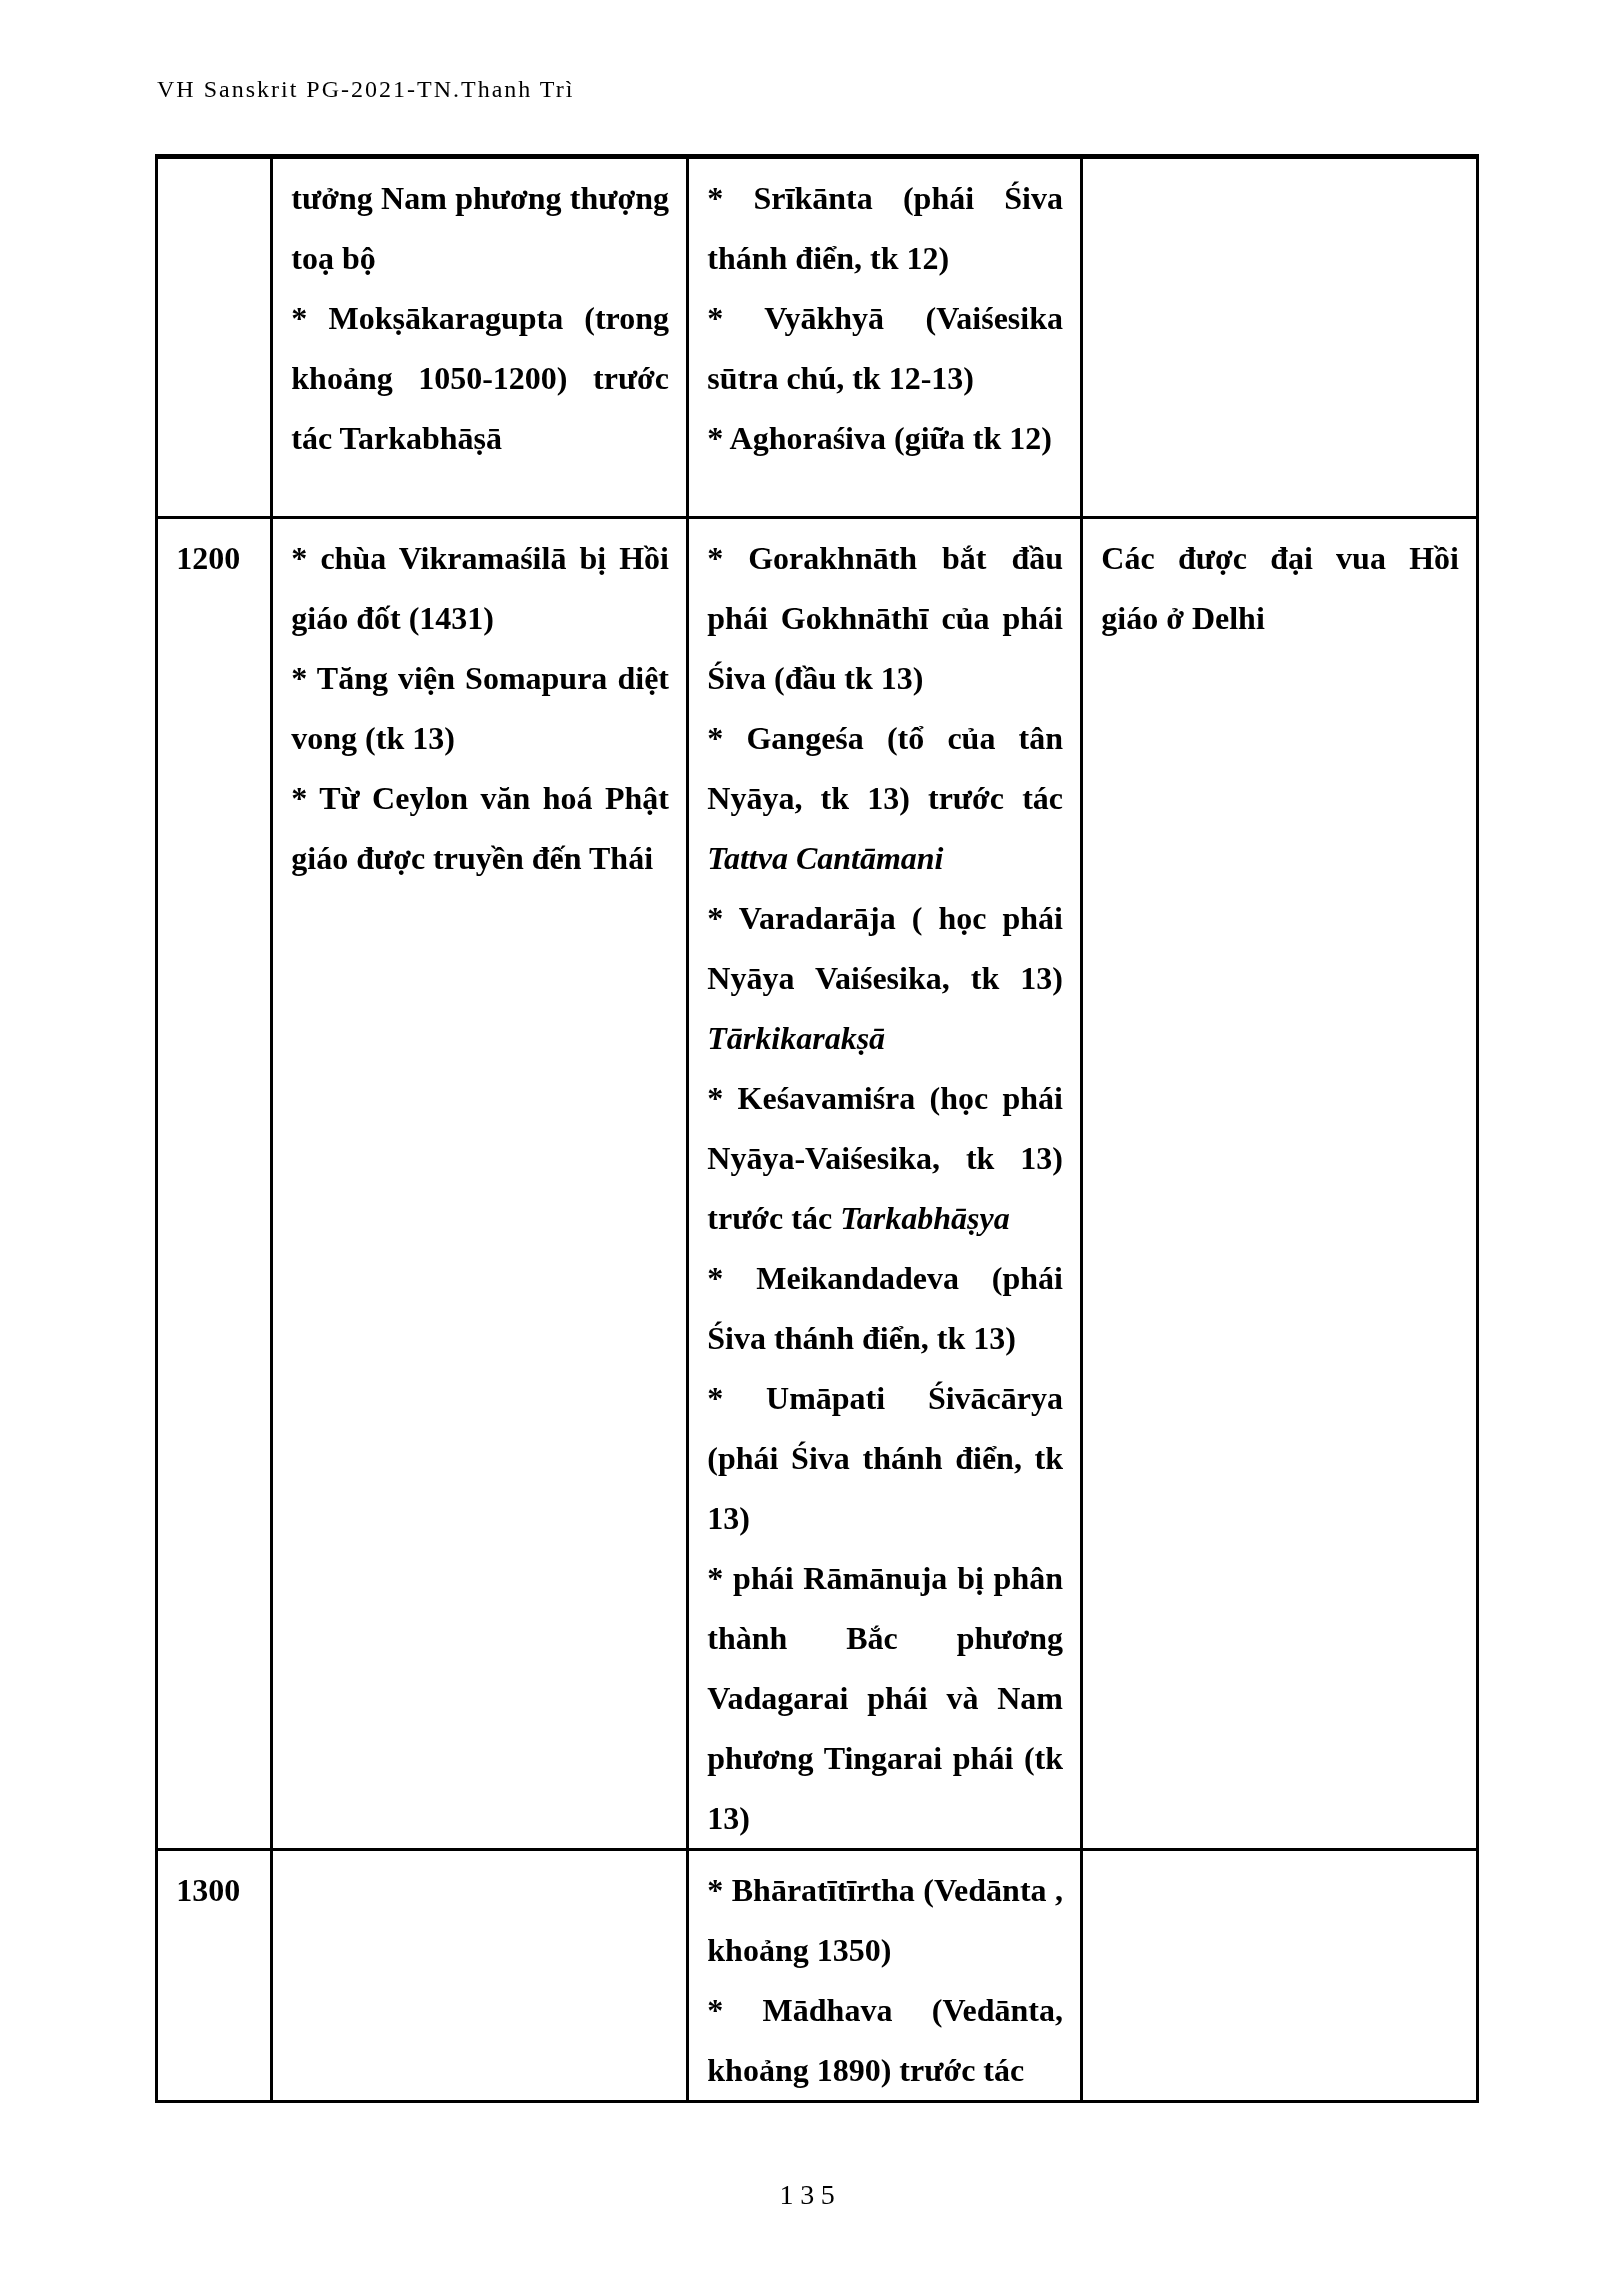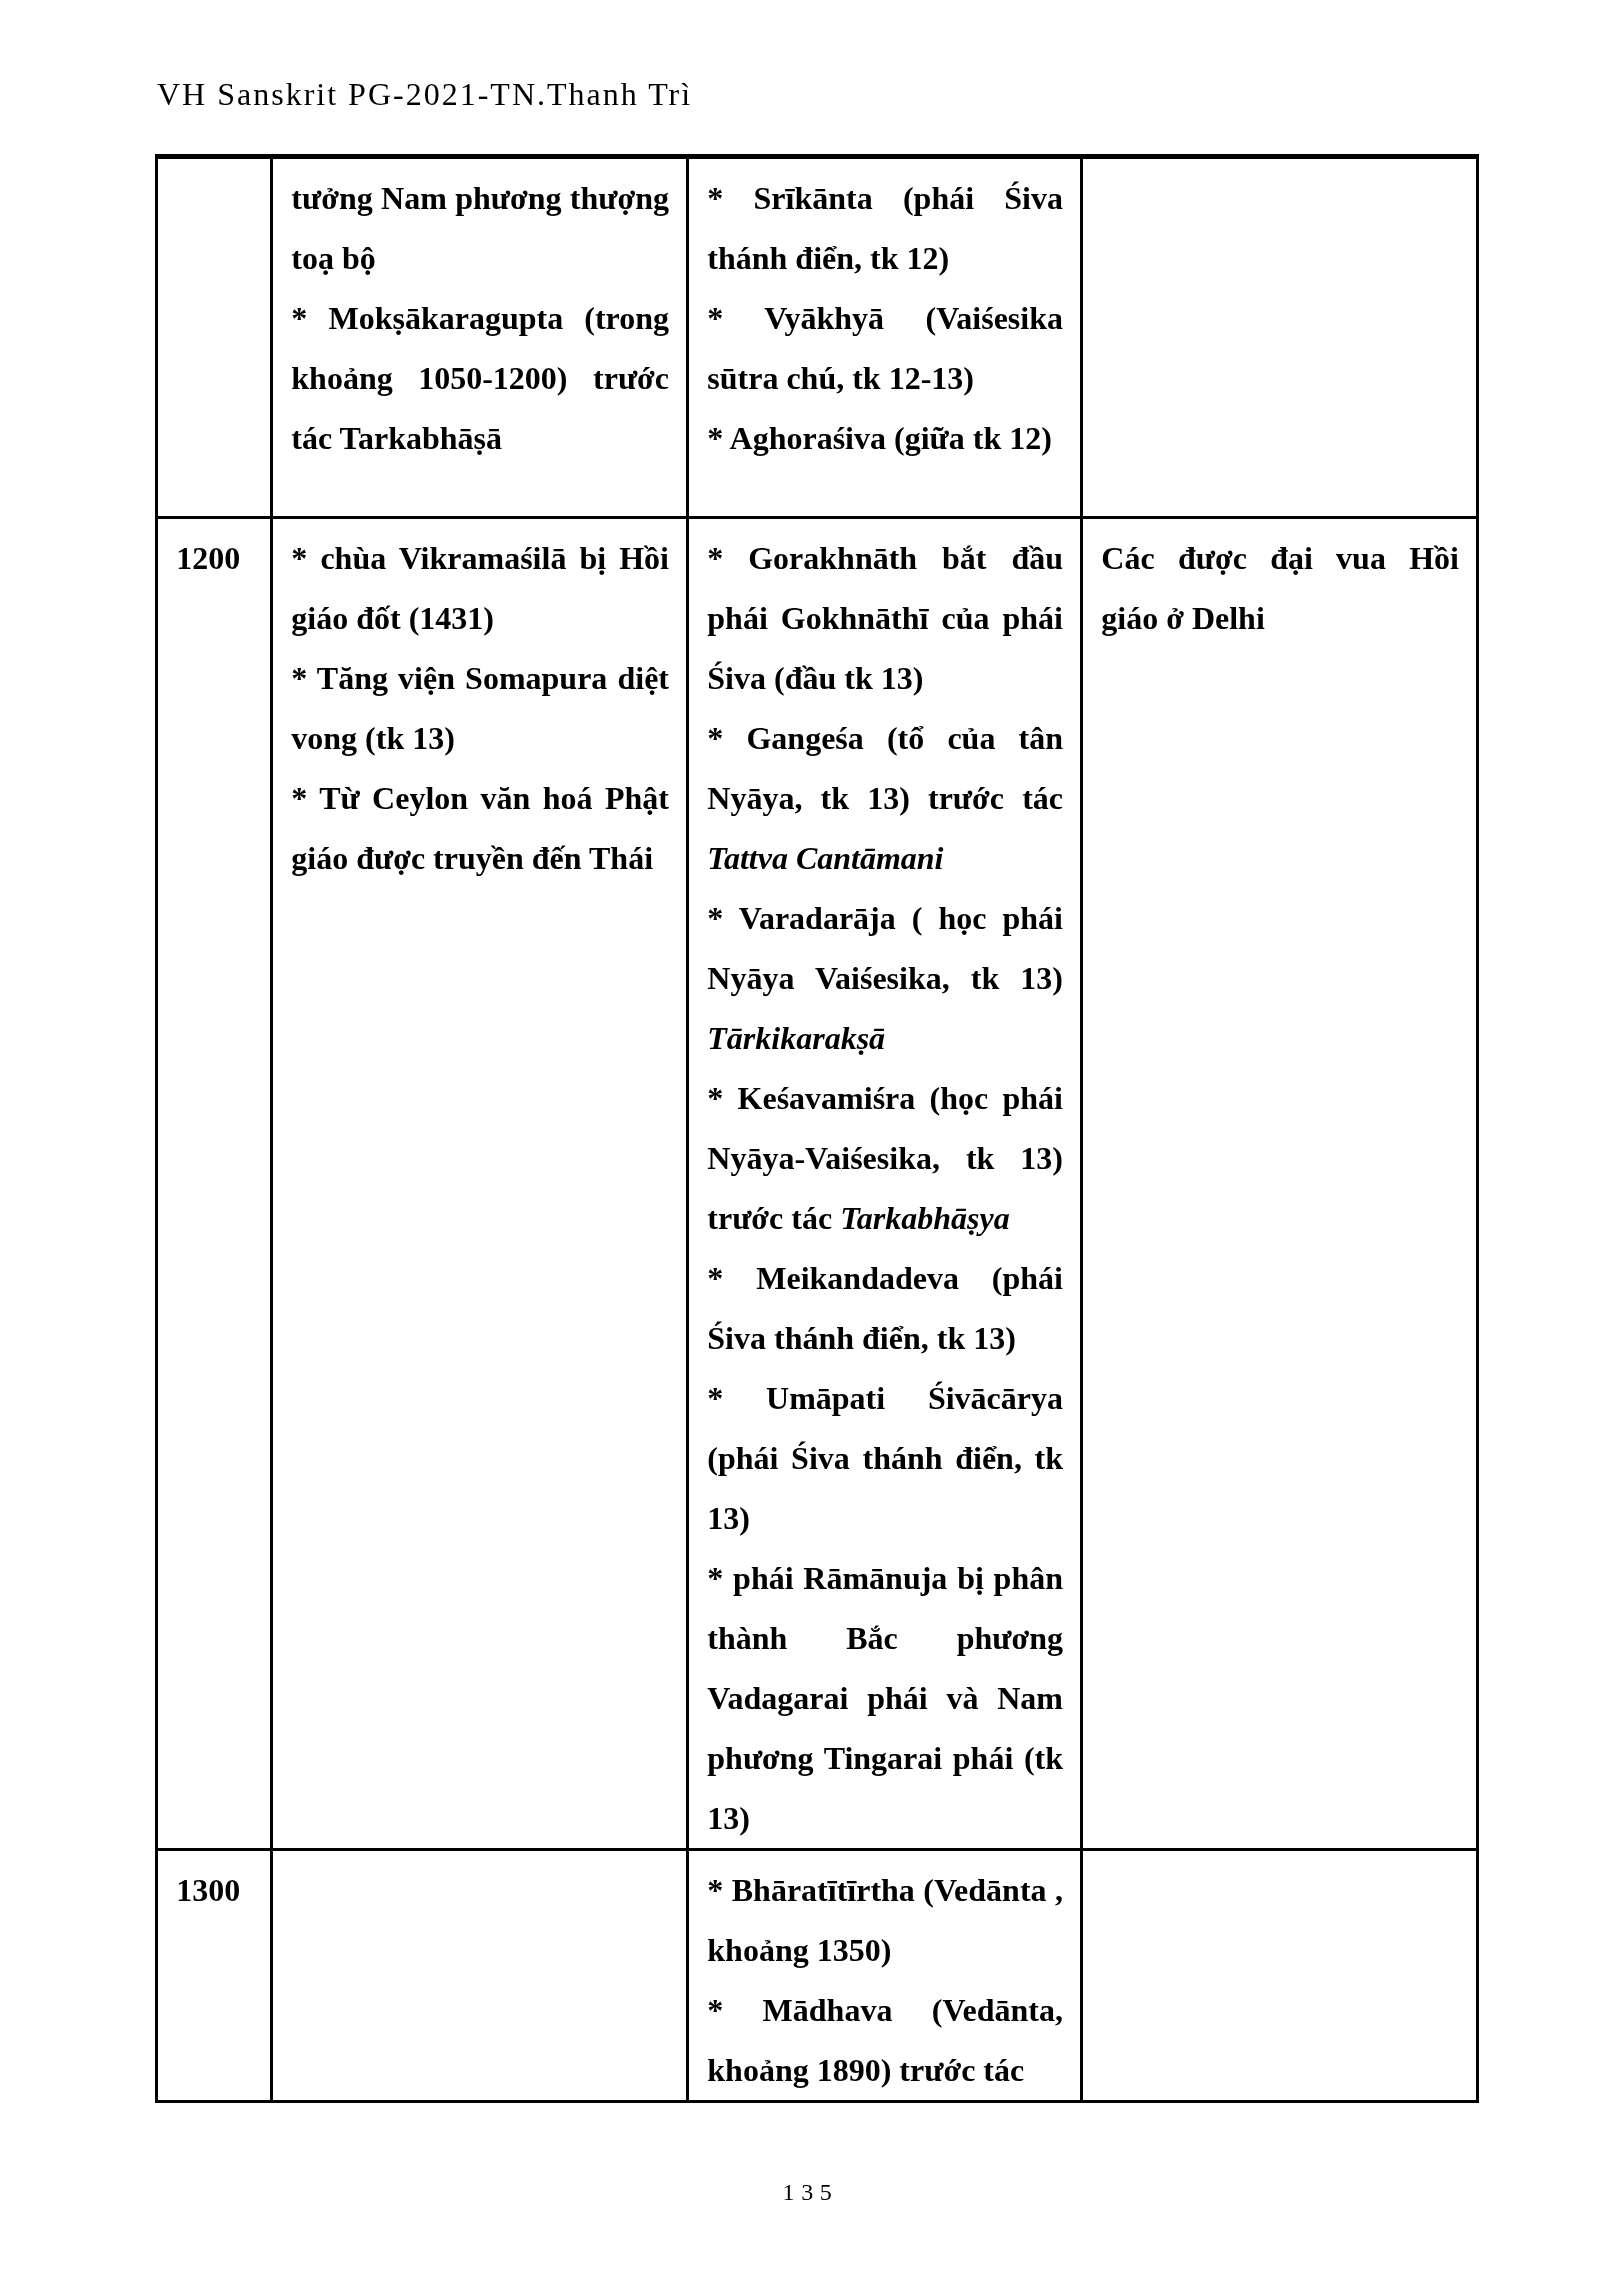--- a/index.html
+++ b/index.html
@@ -15,7 +15,7 @@
     position: absolute;
     left: 157px;
     top: 76px;
-    font-size: 32px;
+    font-size: 24px;
     letter-spacing: 2px;
     white-space: nowrap;
   }

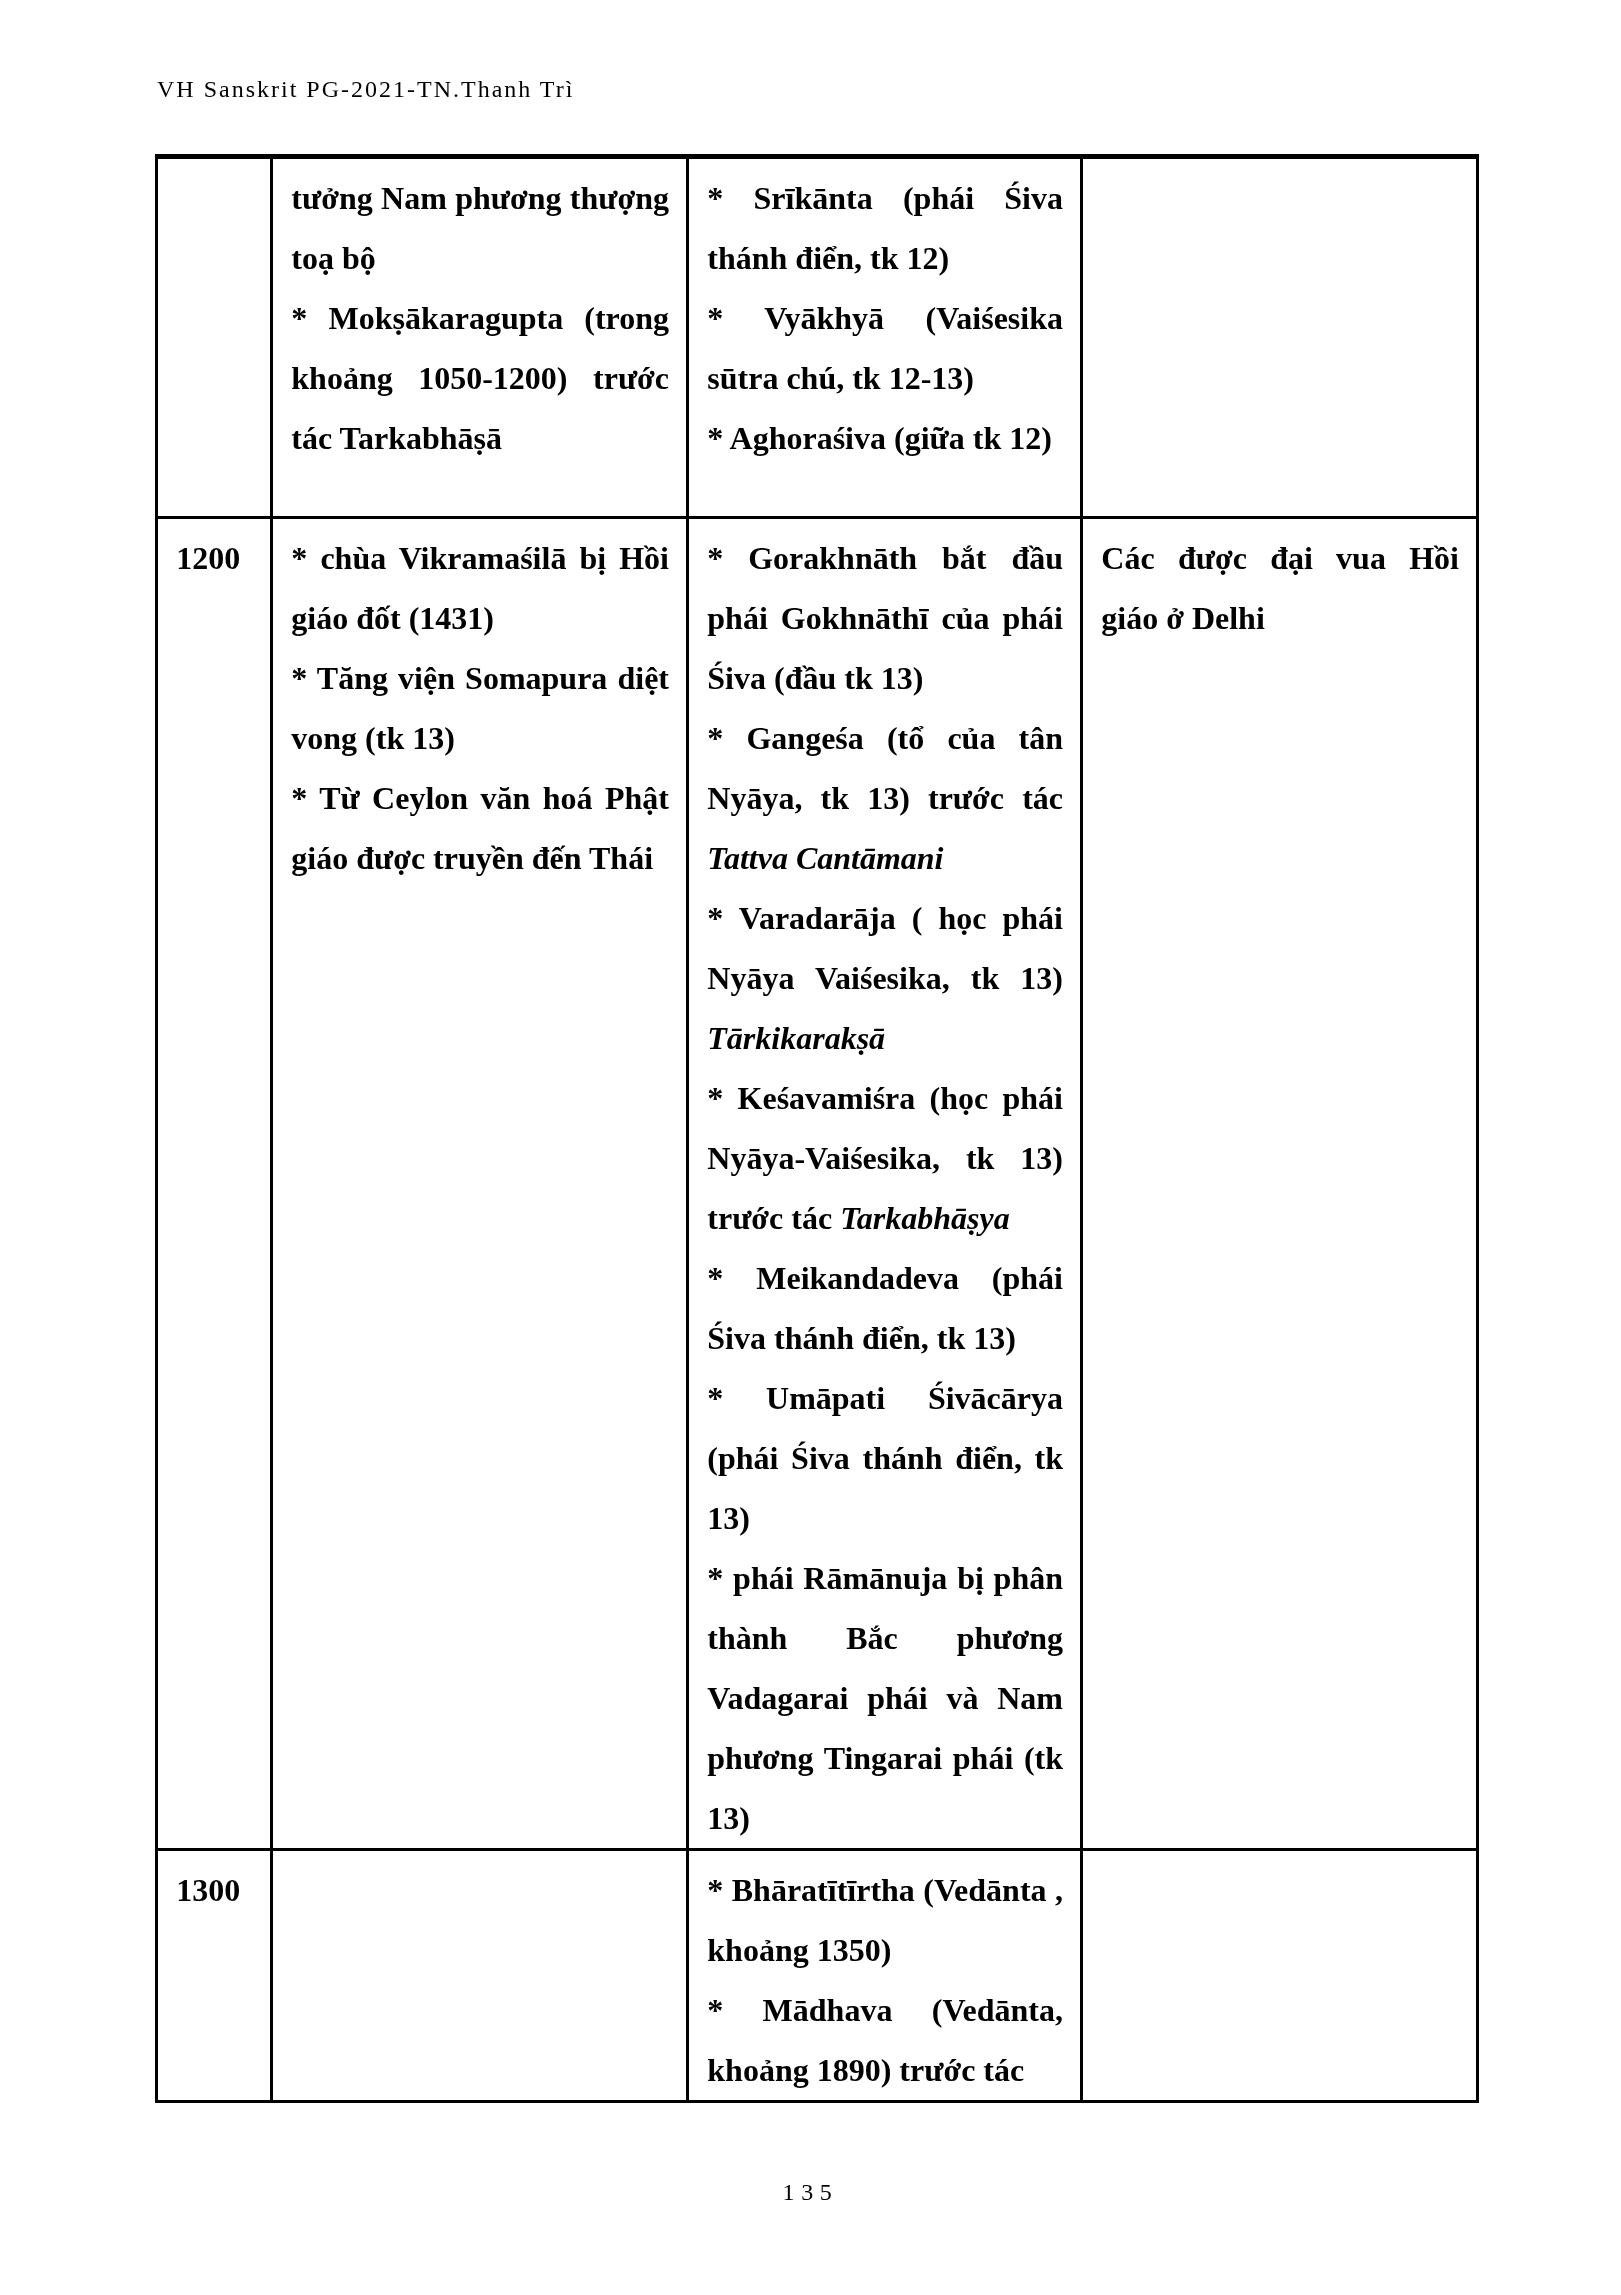--- a/index.html
+++ b/index.html
@@ -54,7 +54,7 @@
     left: 0;
     width: 1621px;
     text-align: center;
-    font-size: 24px;
+    font-size: 28px;
     letter-spacing: 6.6px;
   }
 </style>

